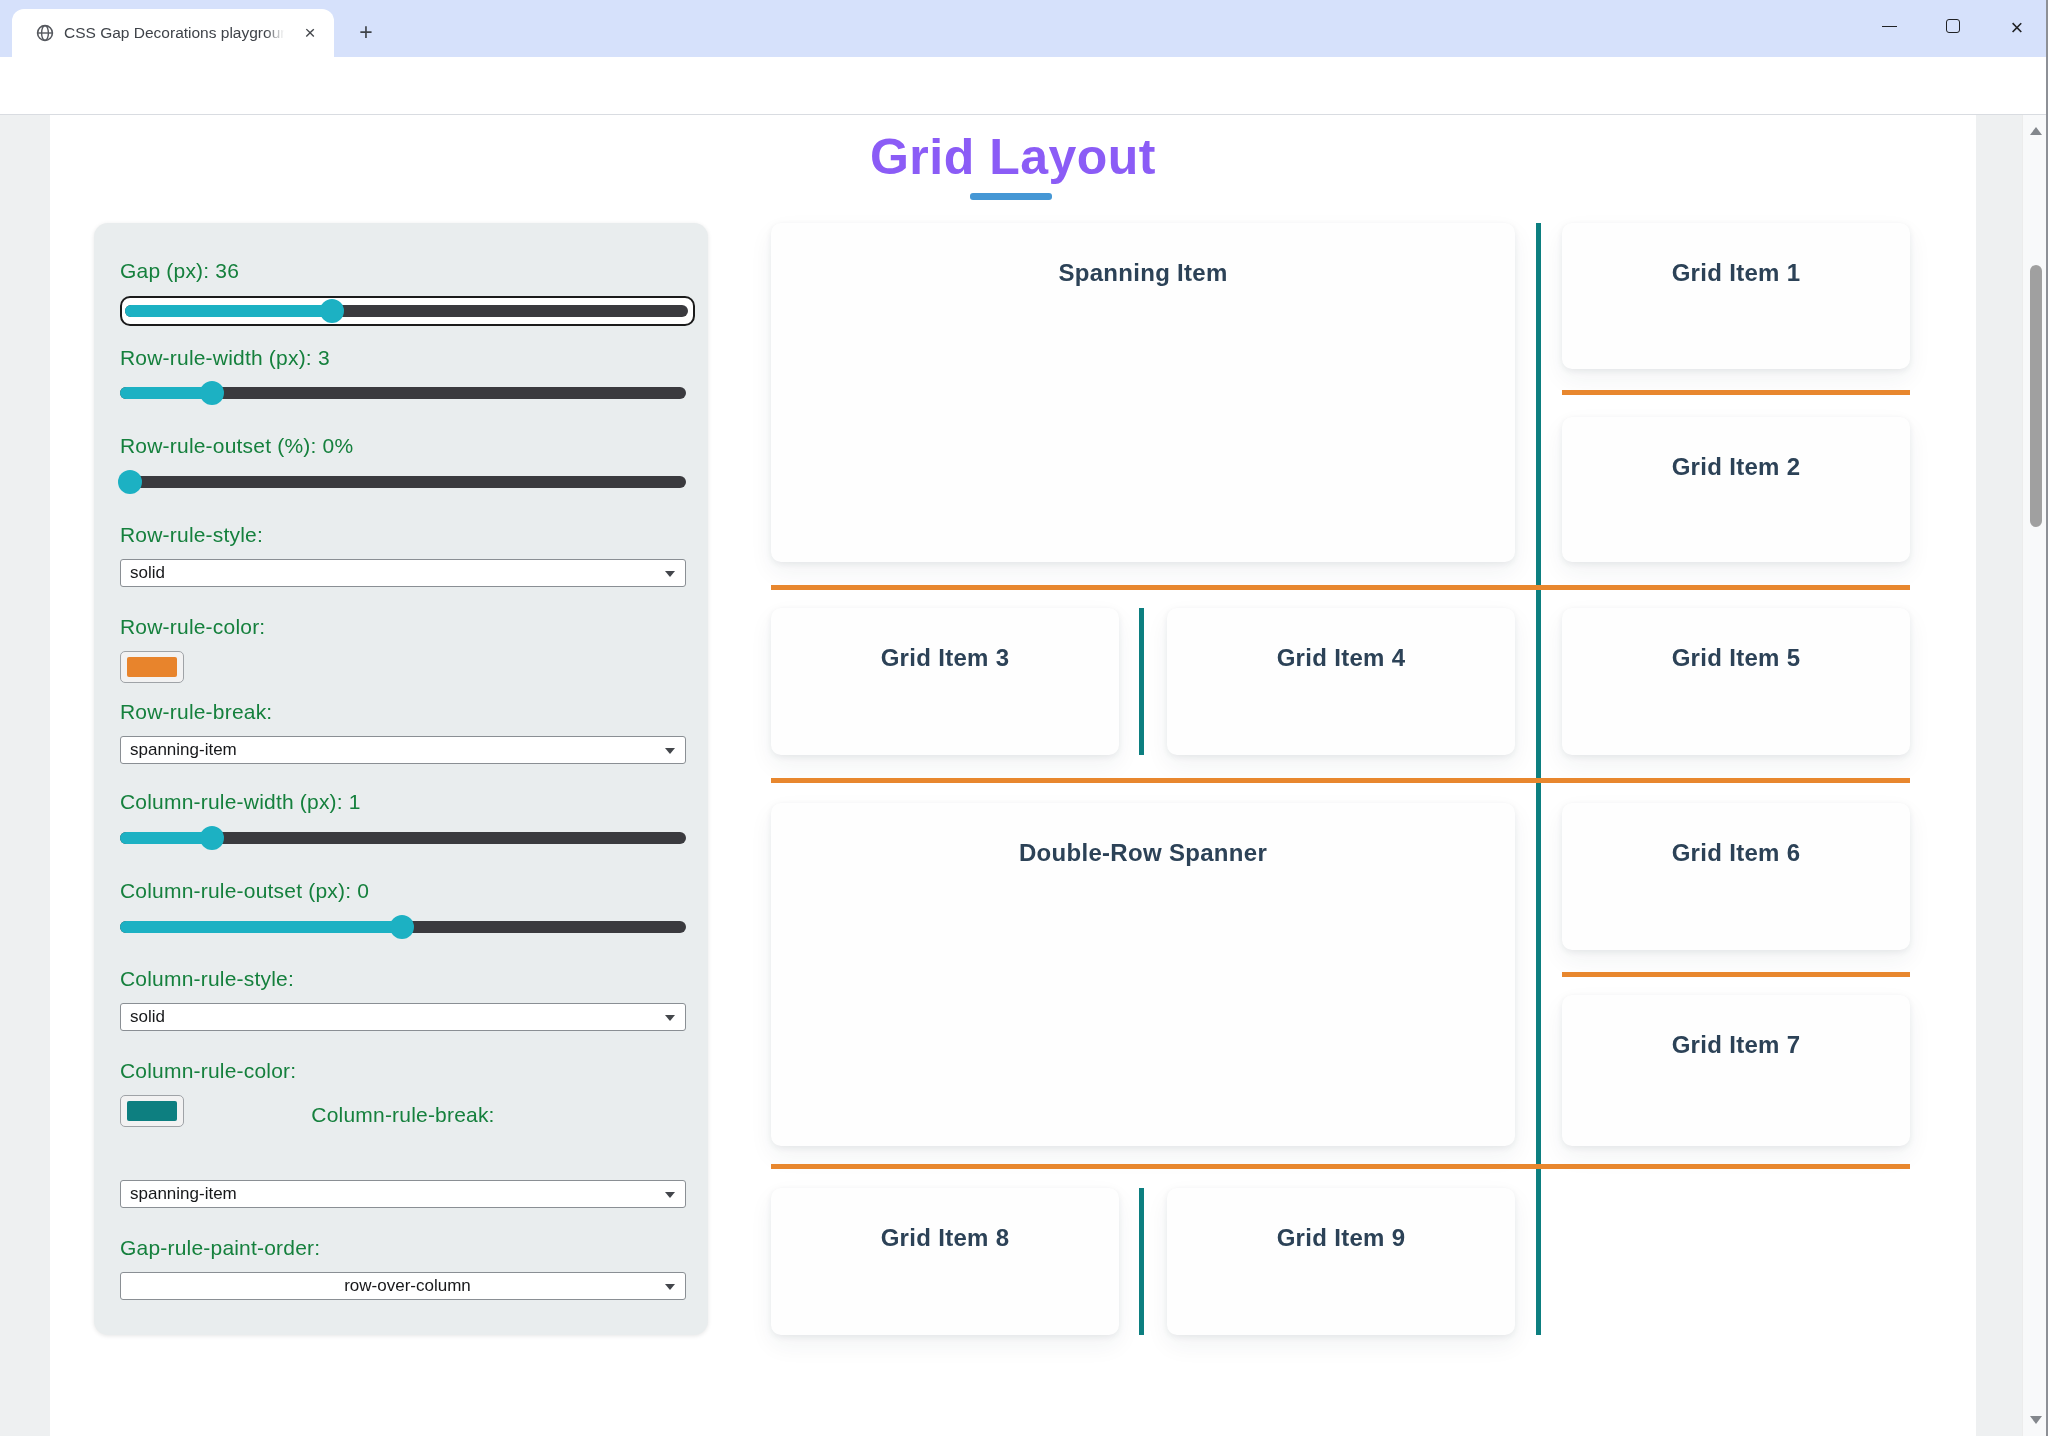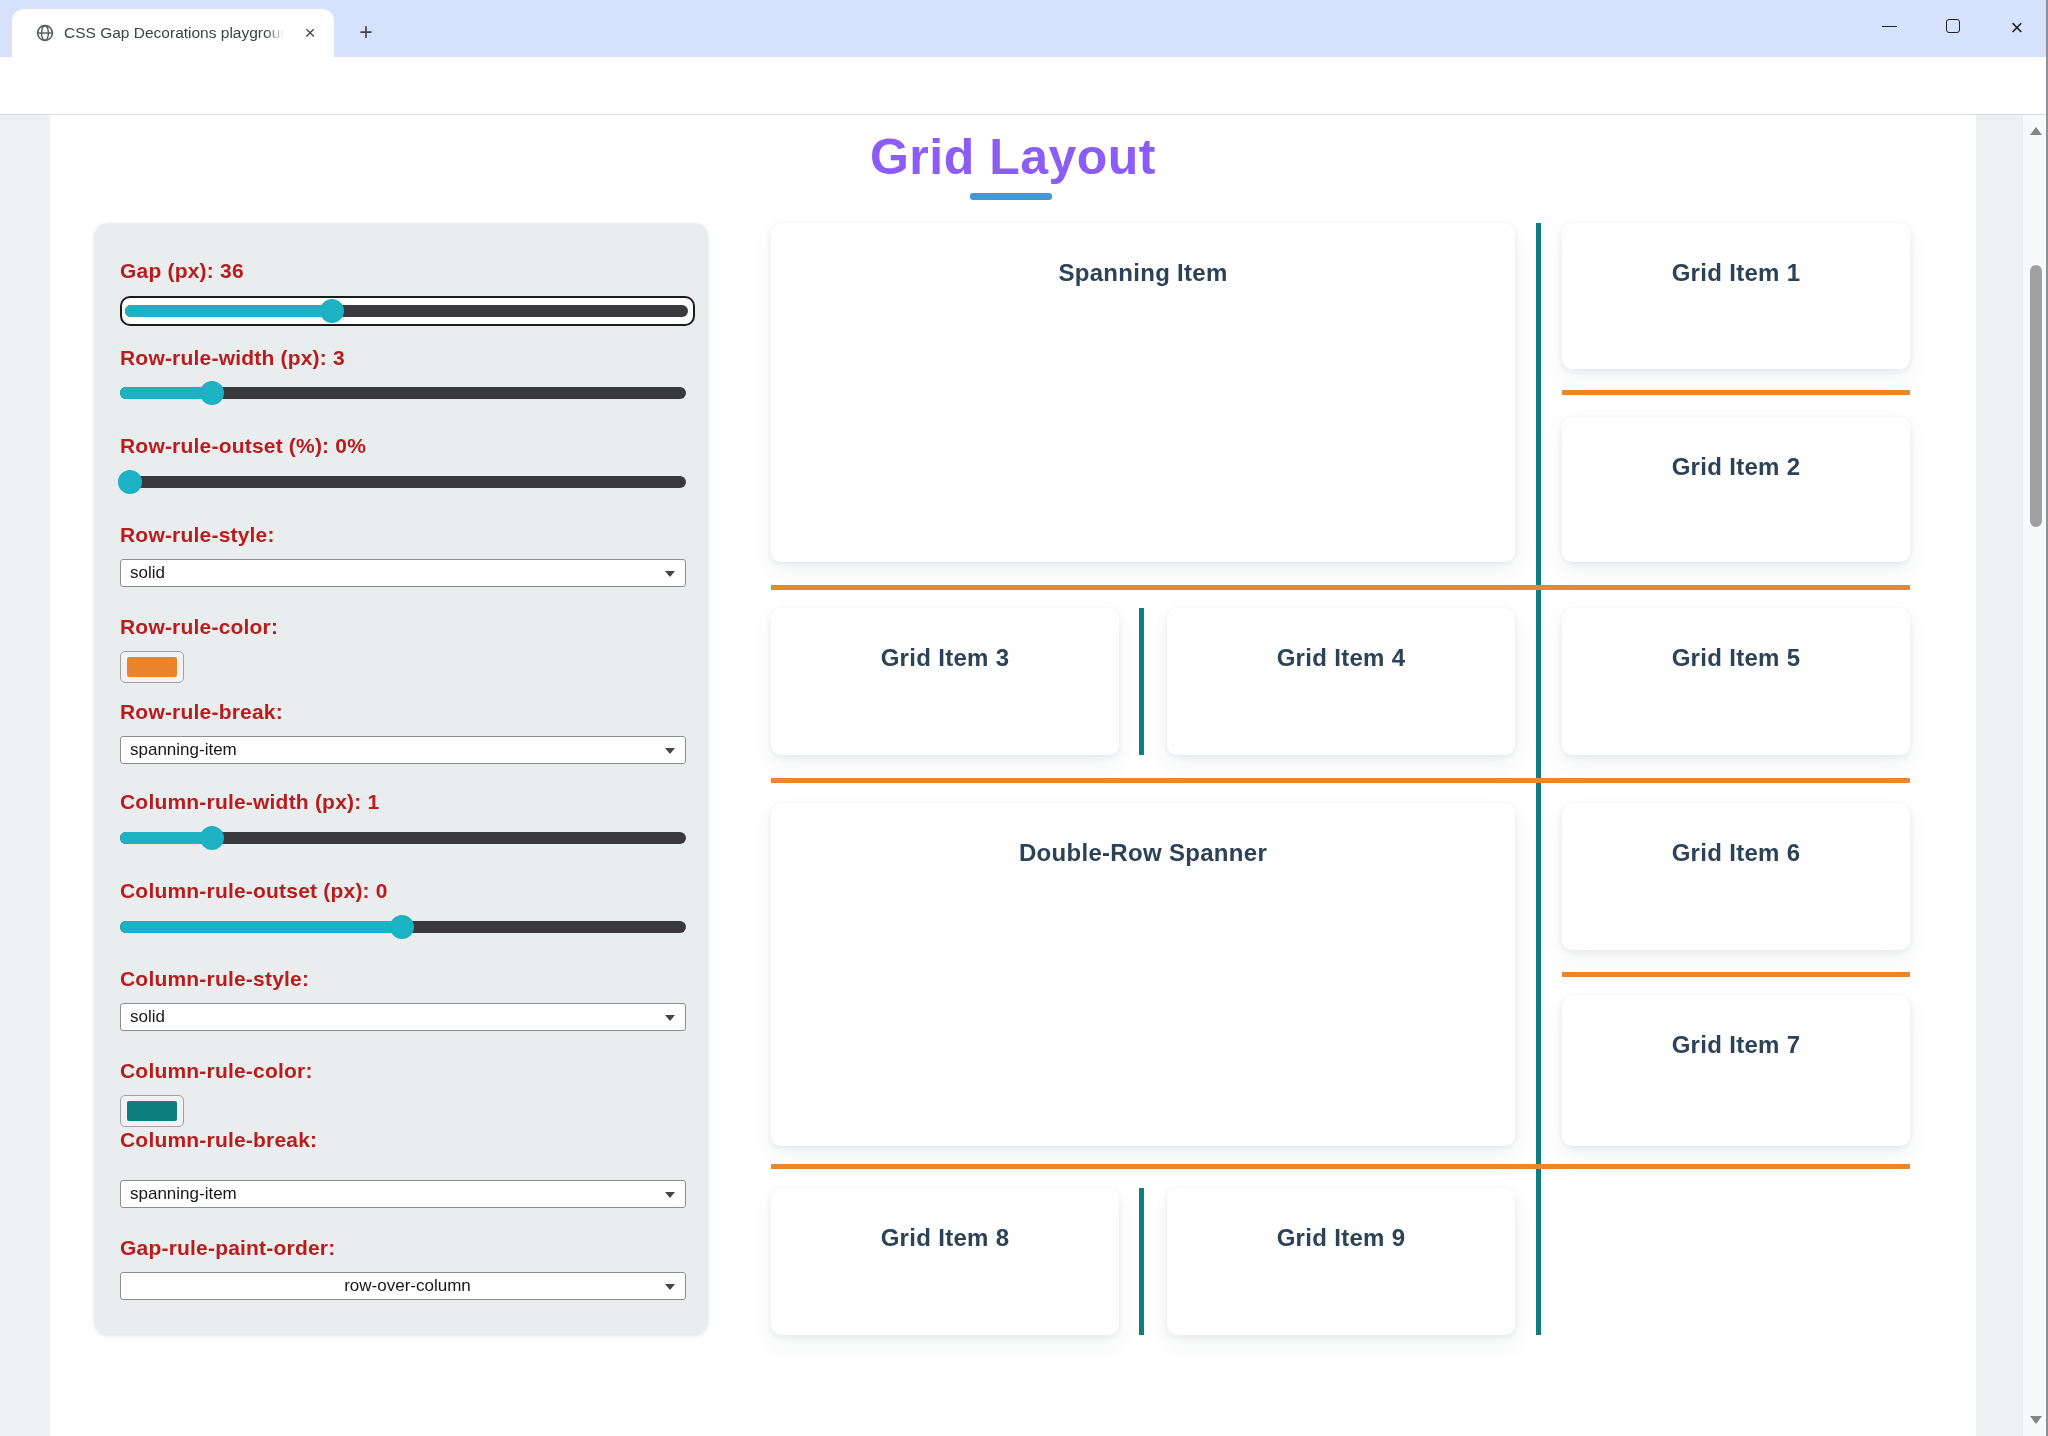--- a/index.html
+++ b/index.html
@@ -40,7 +40,7 @@
 
   
   .sidebar { left:94px; top:223px; width:614px; height:1112px; background:#e9edee; border-radius:14px; box-shadow:0 1px 4px rgba(0,0,0,0.10); }
-  .ctl-label { left:26px; width:566px; font-size:21px; font-weight:bold; letter-spacing:0.2px; color:#b91c1c; }
+  .ctl-label { left:26px; width:566px; font-size:21px; font-weight:normal; letter-spacing:0.2px; color:#15803d; }
   .slider { left:26px; width:566px; height:24px; }
   .slider .track { position:absolute; left:0; top:6px; width:100%; height:12px; background:#3a3a3e; border-radius:6px; }
   .slider .fill { position:absolute; left:0; top:6px; height:12px; border-radius:6px; }

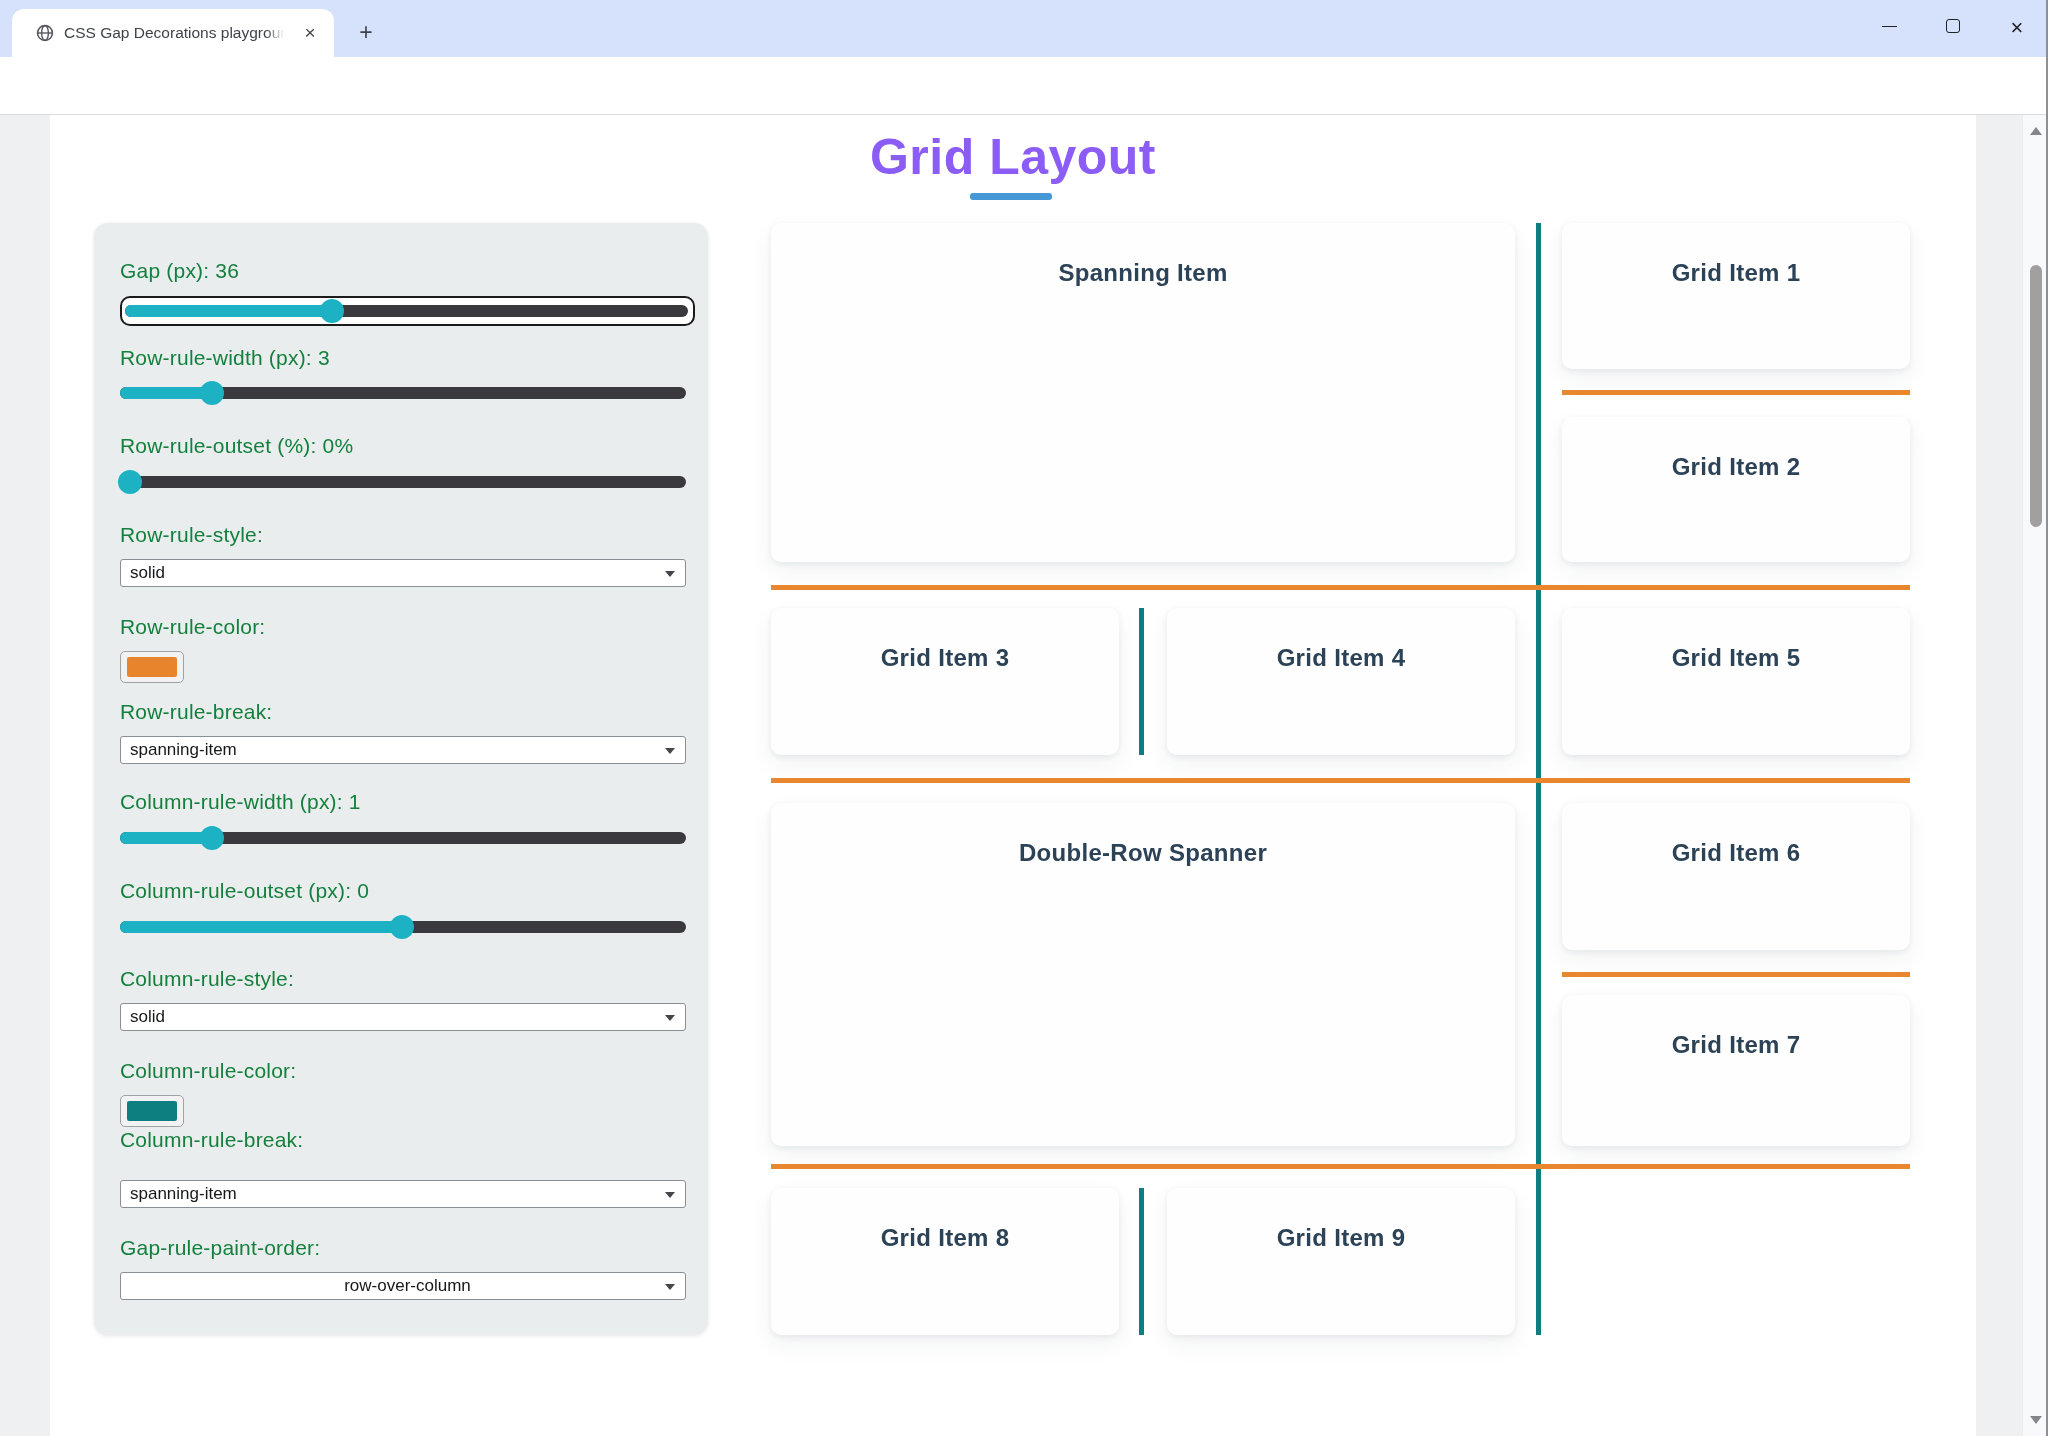--- a/index.html
+++ b/index.html
@@ -63,7 +63,7 @@
   .l7{top:656px;} .w7{top:692px;}
   .l8{top:744px;} .w8{top:780px;}
   .l9{top:836px;} .w9{top:872px;}
-  .l10{top:905px;} .w10{top:957px;}
+  .l10{top:880px;text-align:center;} .w10{top:957px;}
   .l11{top:1013px;} .w11{top:1049px;text-align:center;}
 
   

